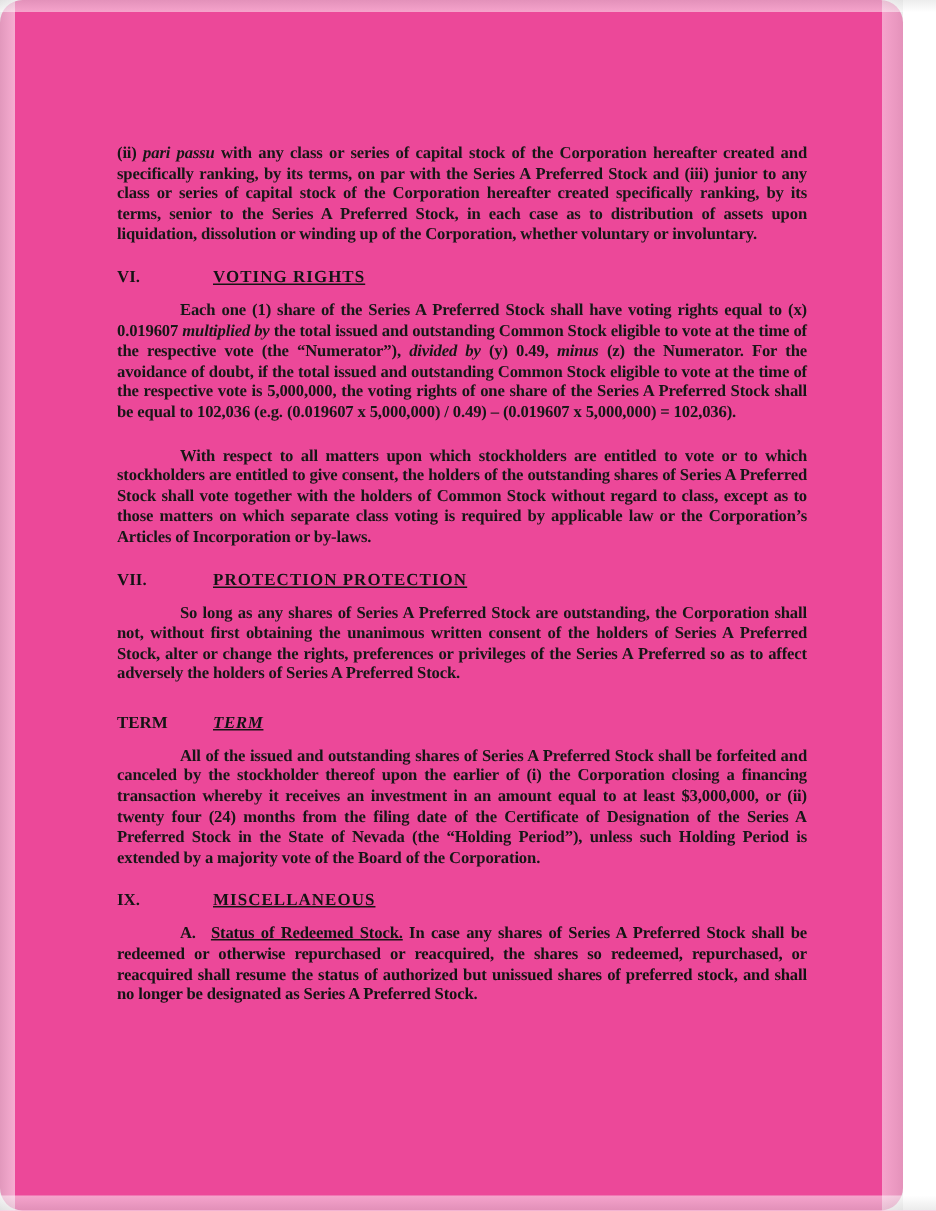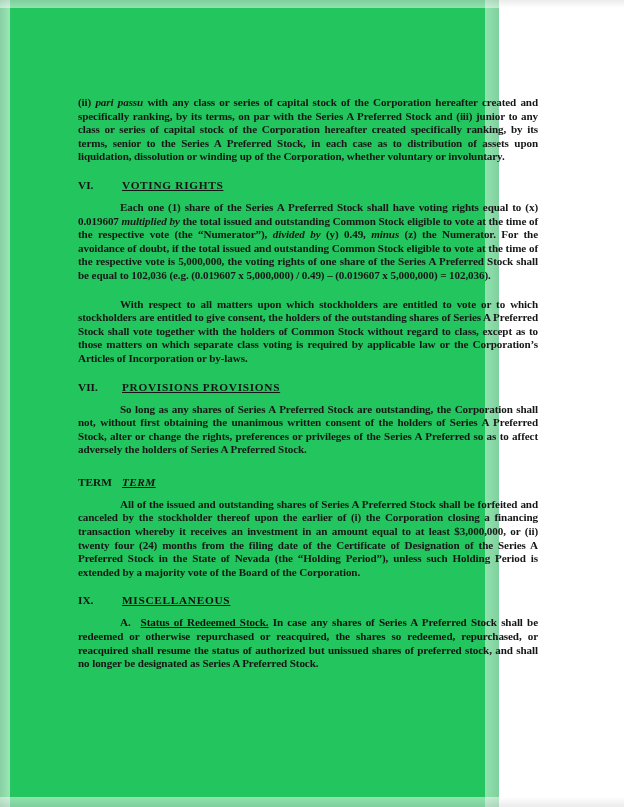--- a/index.html
+++ b/index.html
@@ -16,9 +16,10 @@
   }
   .page {
     position: relative;
-    width: 499px;
+    width: 602px;
     height: 807px;
-    background: #22c55e;
+    background: #ec4899;
+    border-radius: 15px;
   }
   .scan {
     position: absolute;

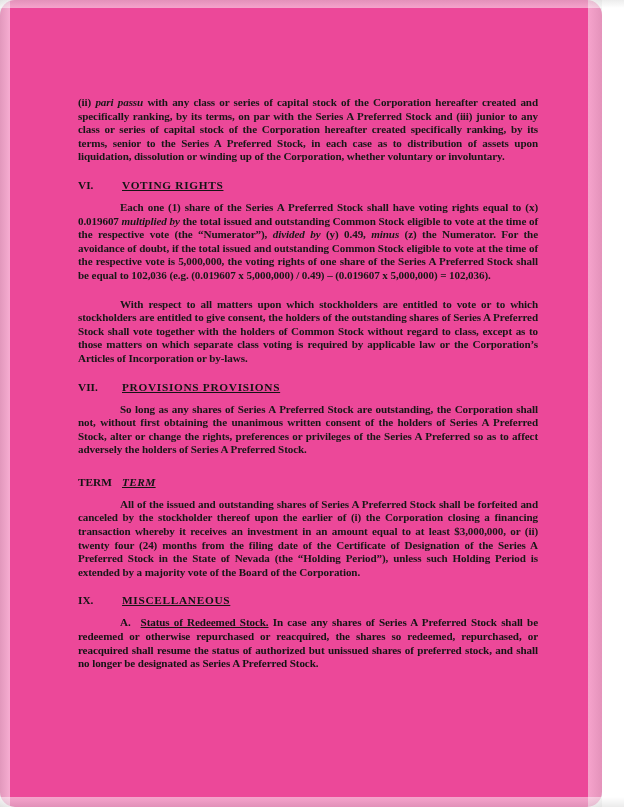--- a/index.html
+++ b/index.html
@@ -83,6 +83,7 @@
   .section .heading {
     text-decoration: underline;
     letter-spacing: 0.7px;
+    margin-left: 20px;
   }
   .section.term .heading {
     letter-spacing: 0.4px;

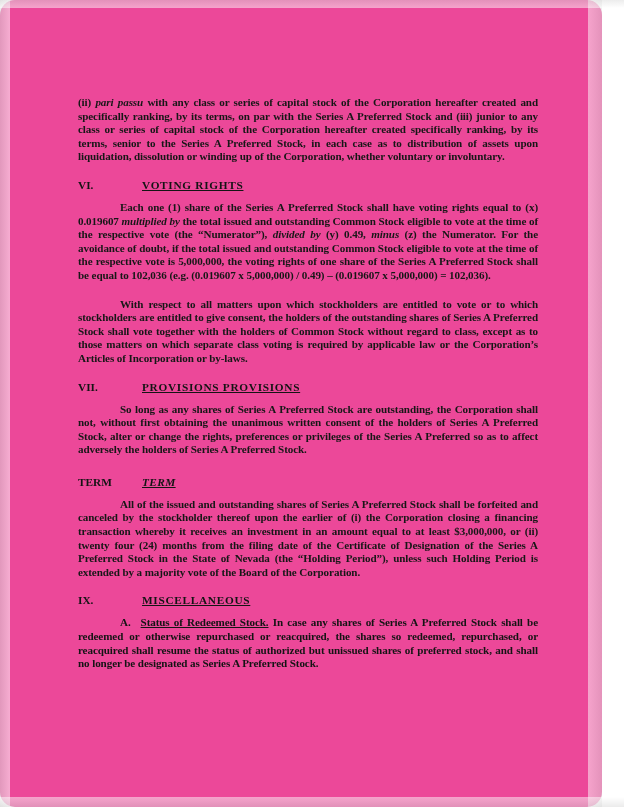--- a/index.html
+++ b/index.html
@@ -140,7 +140,7 @@
 
     <div class="section">
       <span class="num">VII.</span>
-      <span class="heading">PROVISIONS PROVISIONS</span>
+      <span class="heading">PROTECTION PROTECTION</span>
     </div>
 
     <p class="body-text indent">

